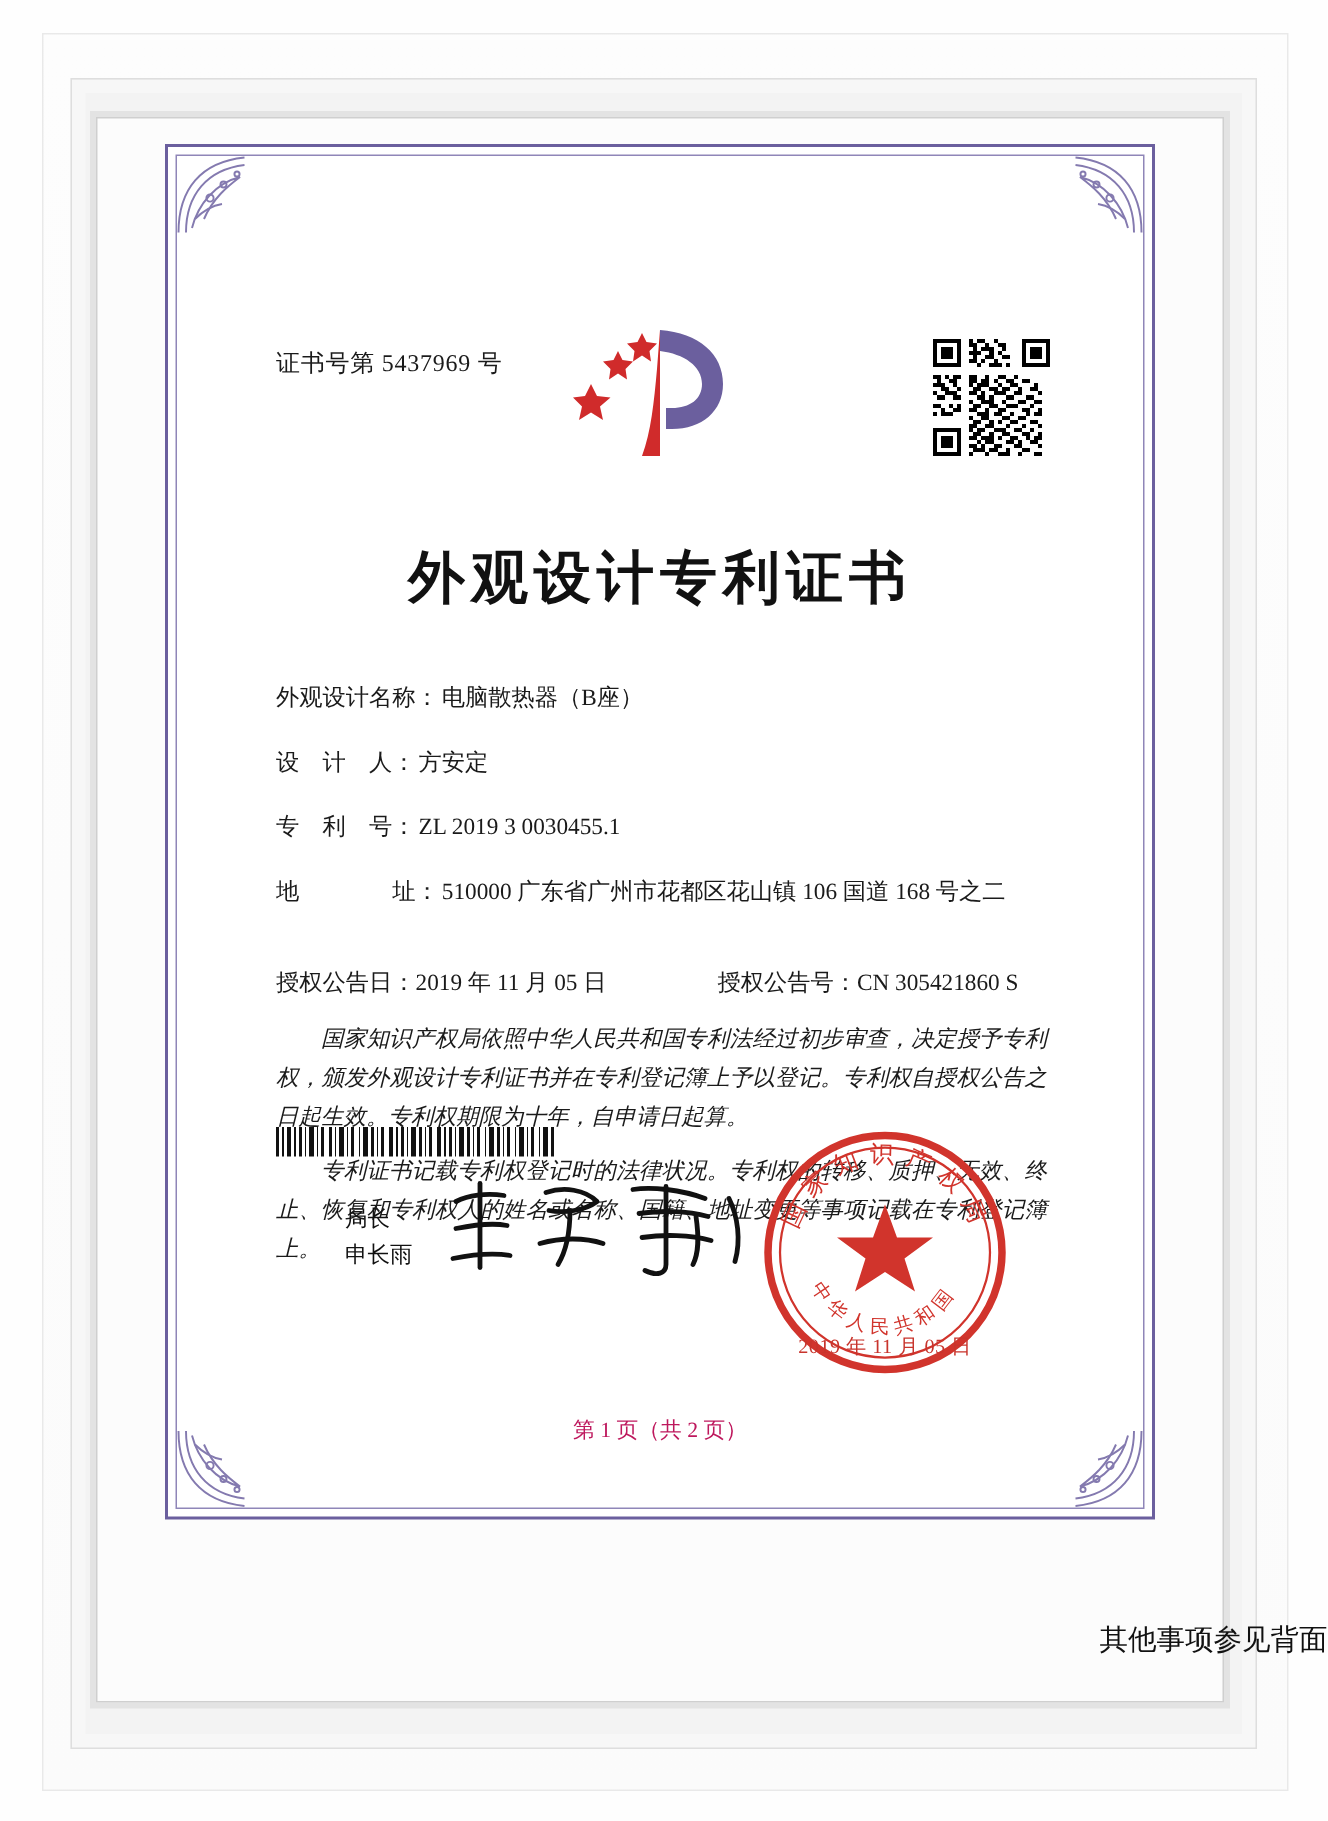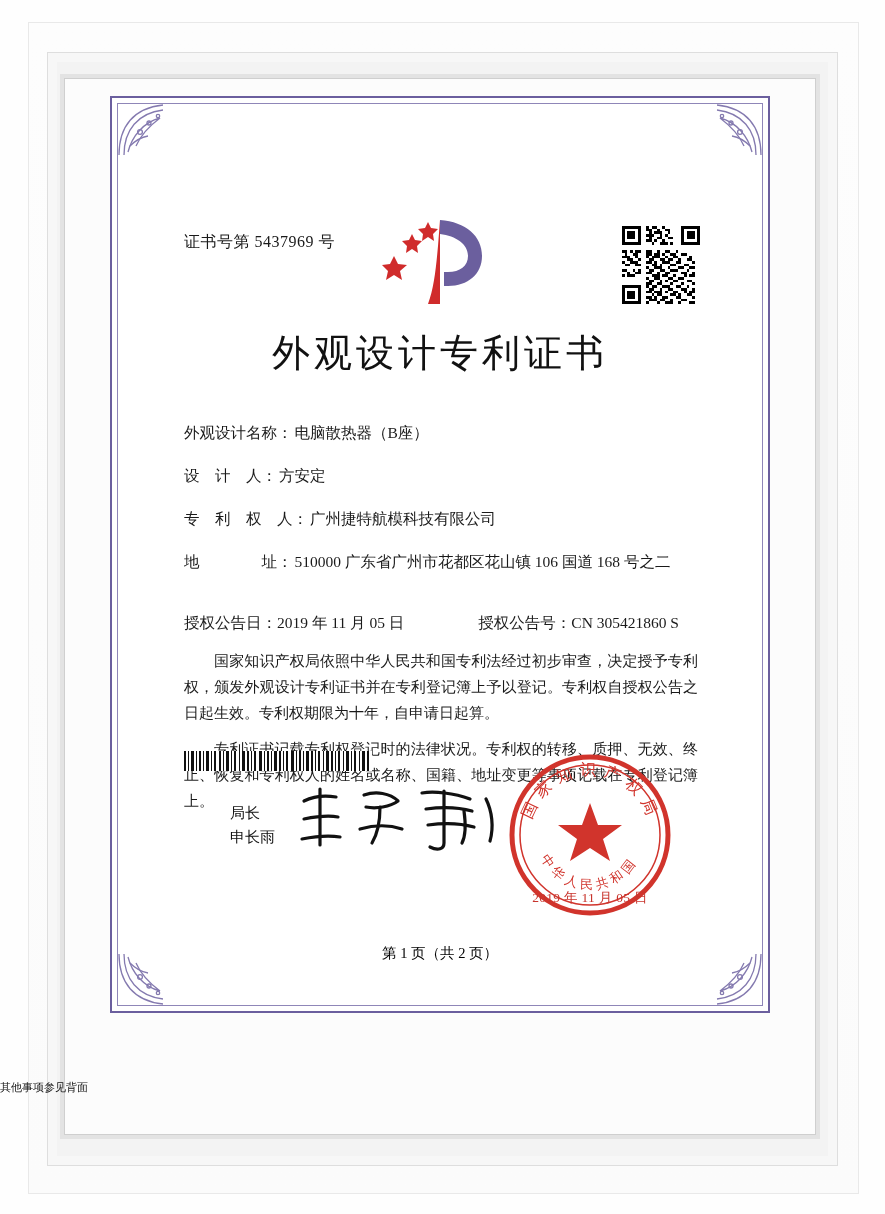--- a/index.html
+++ b/index.html
@@ -128,10 +128,10 @@
   .qr svg { display:block; width:100%; height:100%; }
 
   .cert-title {
-    margin-top: 64px;
+    margin-top: 96px;
     text-align: center;
     font-family: "DejaVu Serif", serif;
-    font-weight: normal;
+    font-weight: bold;
     font-size: 38px;
     letter-spacing: 4px;
     color: #111;

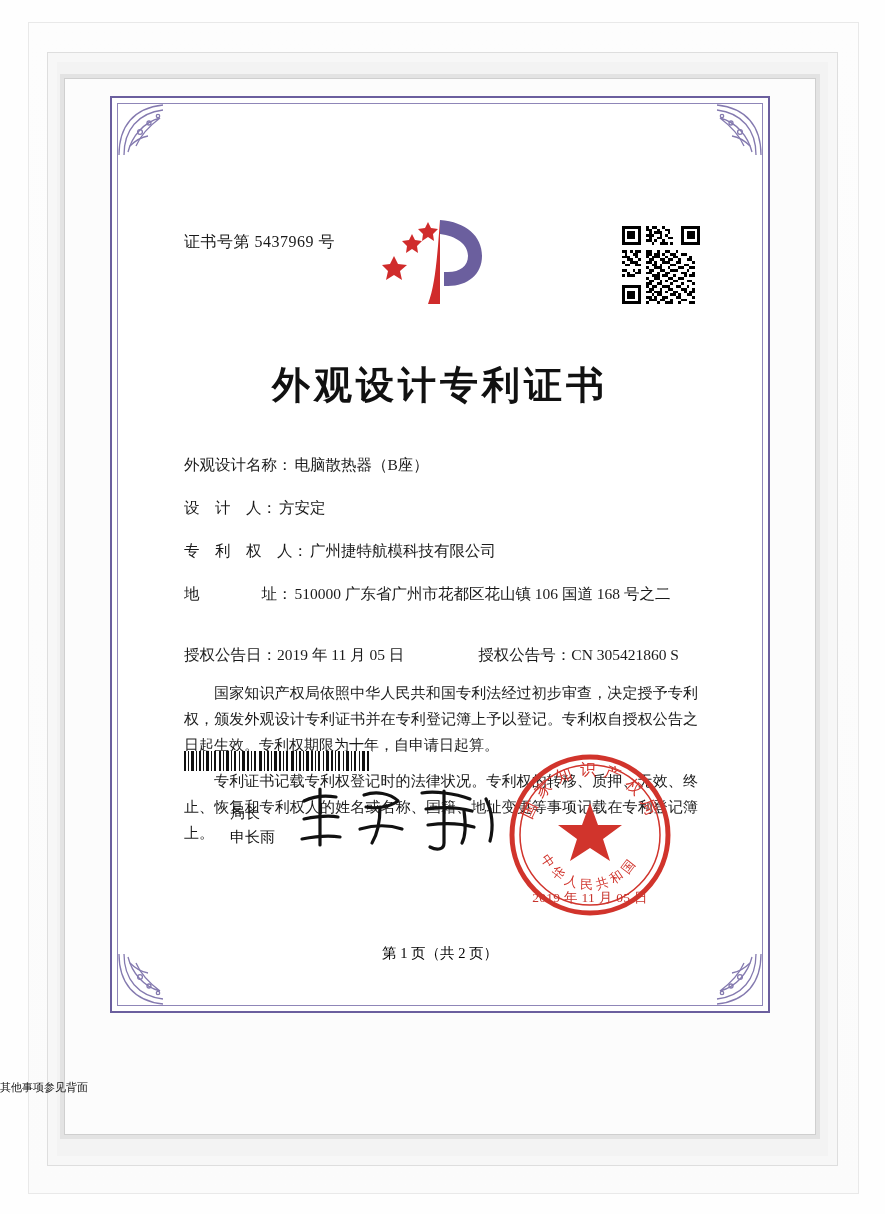--- a/index.html
+++ b/index.html
@@ -510,6 +510,10 @@
           <span class="val">方安定</span>
         </div>
 
+        <div class="field">
+          <span class="lbl">专　利　号：</span>
+          <span class="val">ZL 2019 3 0030455.1</span>
+        </div>
 
 
         <div class="field">

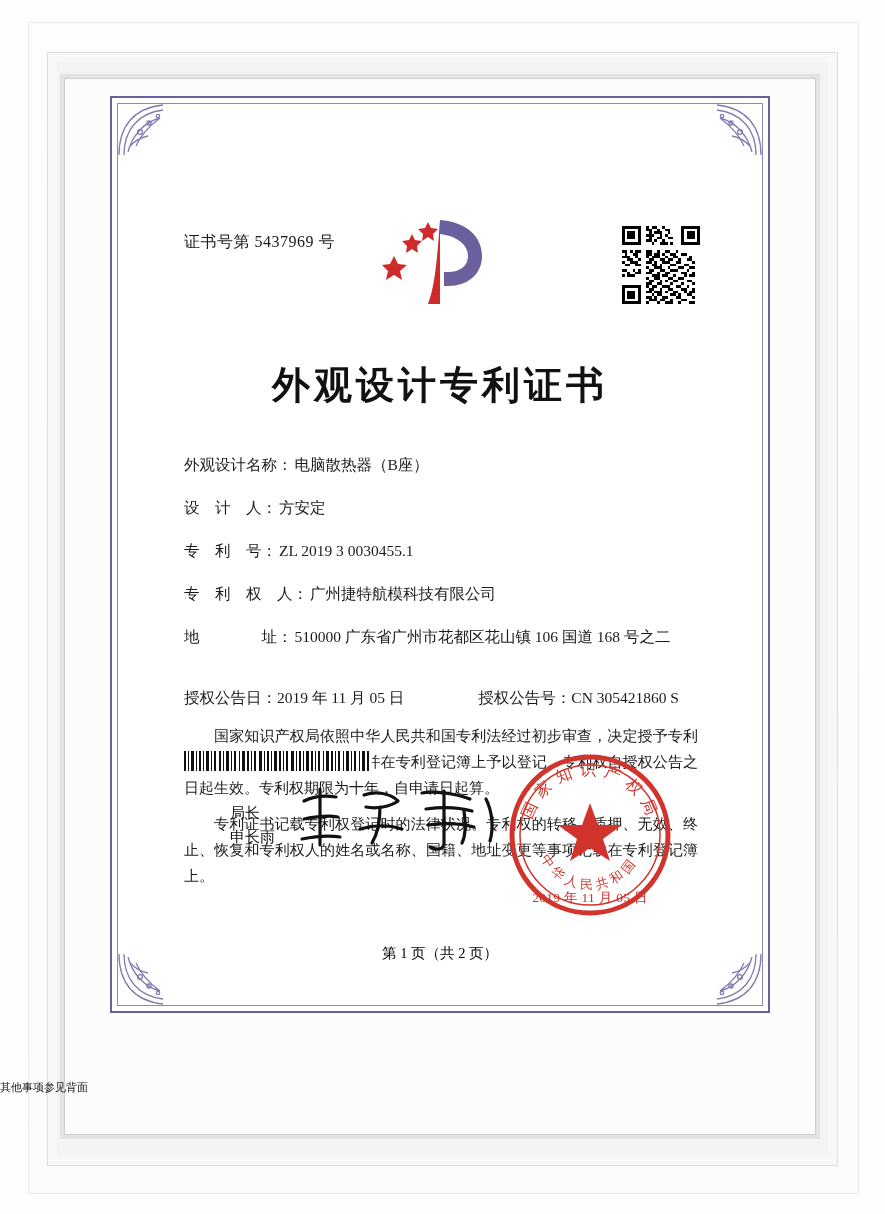--- a/index.html
+++ b/index.html
@@ -516,10 +516,6 @@
         </div>
 
 
-        <div class="field">
-          <span class="lbl">专　利　权　人：</span>
-          <span class="val">广州捷特航模科技有限公司</span>
-        </div>
 
         <div class="field">
           <span class="lbl">地　　　　址：</span>

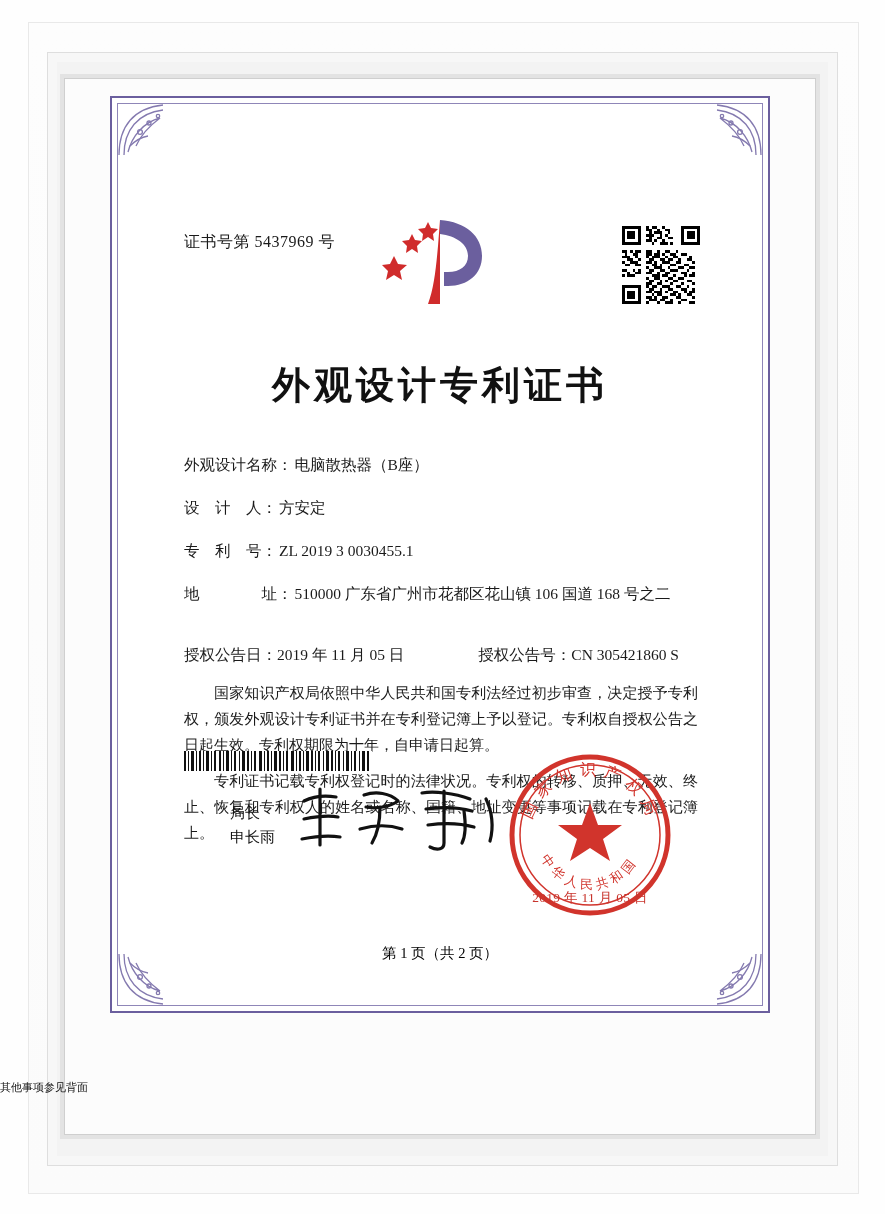--- a/index.html
+++ b/index.html
@@ -180,6 +180,7 @@
   .paras p {
     margin: 10px 0 2px 0;
     text-indent: 2em;
+    font-style: italic;
   }
 
   

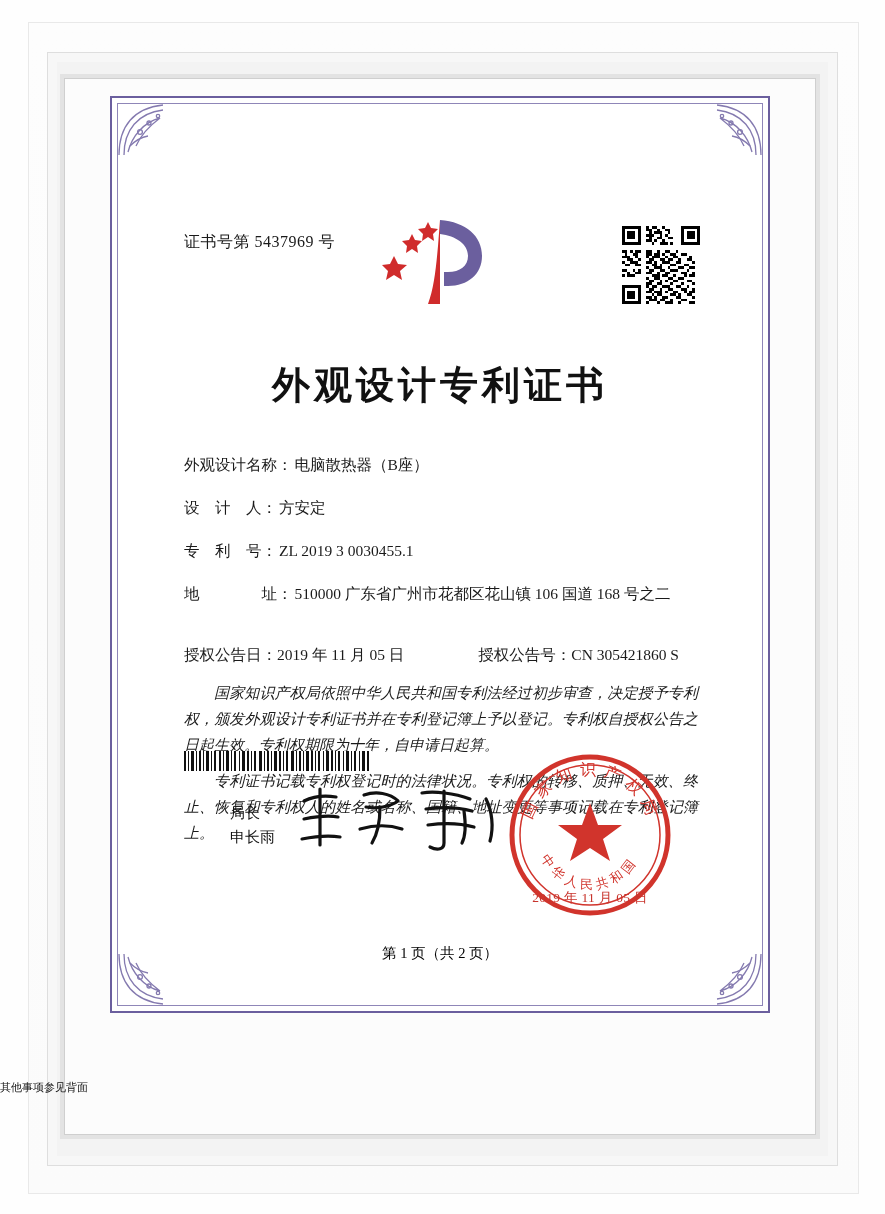--- a/index.html
+++ b/index.html
@@ -245,7 +245,7 @@
     bottom: -2px;
     text-align: center;
     font-size: 14.5px;
-    color: #000000;
+    color: #be185d;
   }
 
   .footnote {

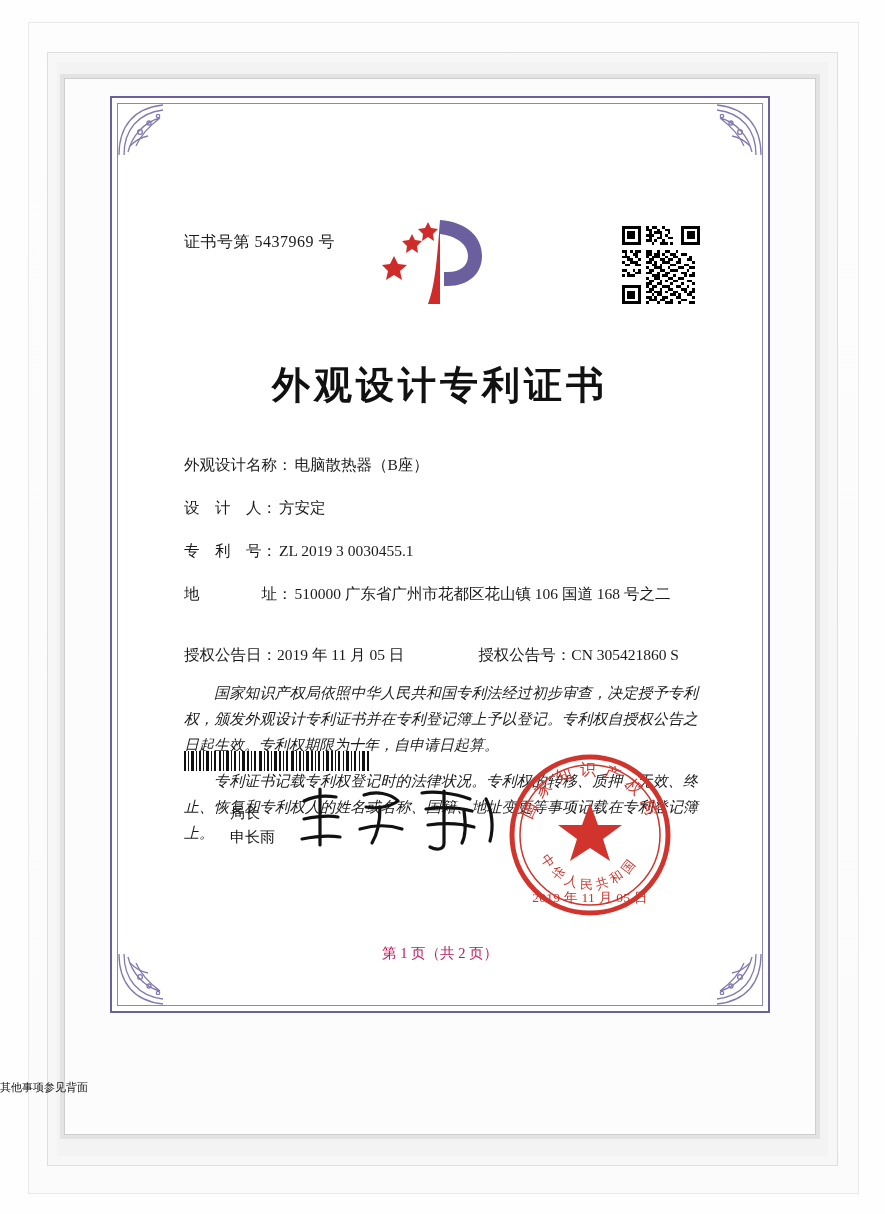--- a/index.html
+++ b/index.html
@@ -253,8 +253,8 @@
     left: 0;
     right: 0;
     top: 1080px;
-    text-align: left;
-    font-size: 11px;
+    text-align: right;
+    font-size: 19px;
     color: #111;
     font-family: "DejaVu Serif", serif;
   }

